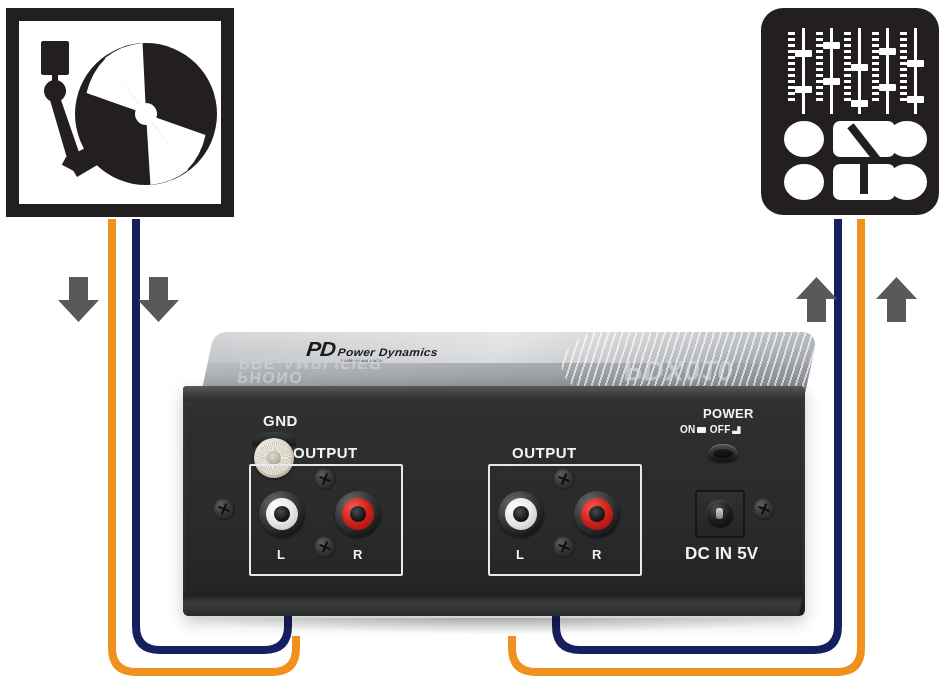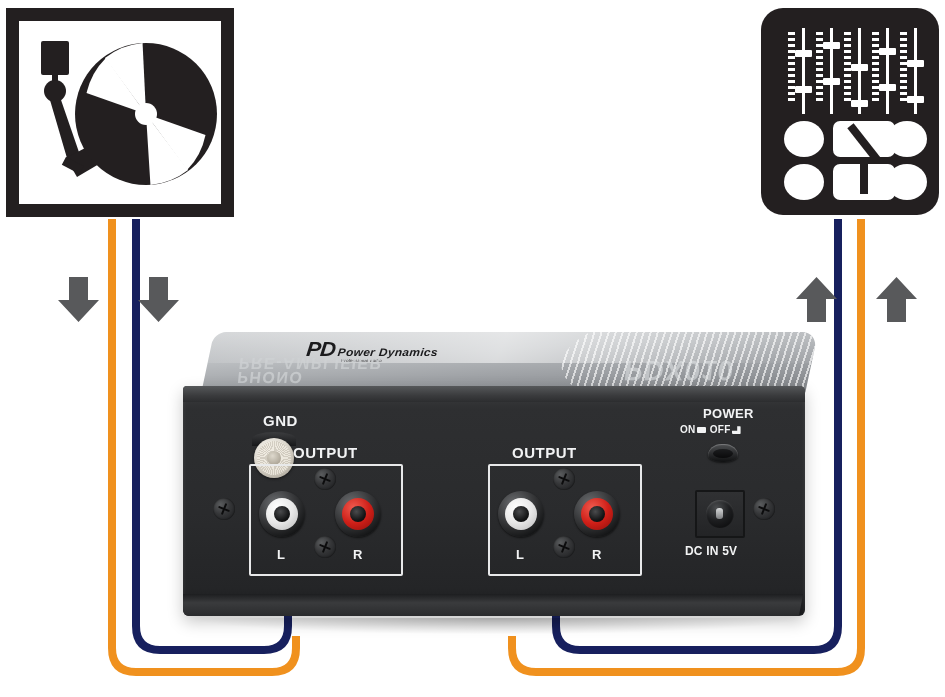--- a/index.html
+++ b/index.html
@@ -365,7 +365,7 @@
       <div class="dc-plate" style="left:512px;top:104px;">
         <div class="dc-jack"></div>
       </div>
-      <div class="lbl" style="left:502px;top:158px;font-size:12px;letter-spacing:.2px;">DC IN 5V</div>
+      <div class="lbl" style="left:502px;top:158px;font-size:17px;letter-spacing:.2px;">DC IN 5V</div>
     </div>
 
     <div class="dev-shadow"></div>

